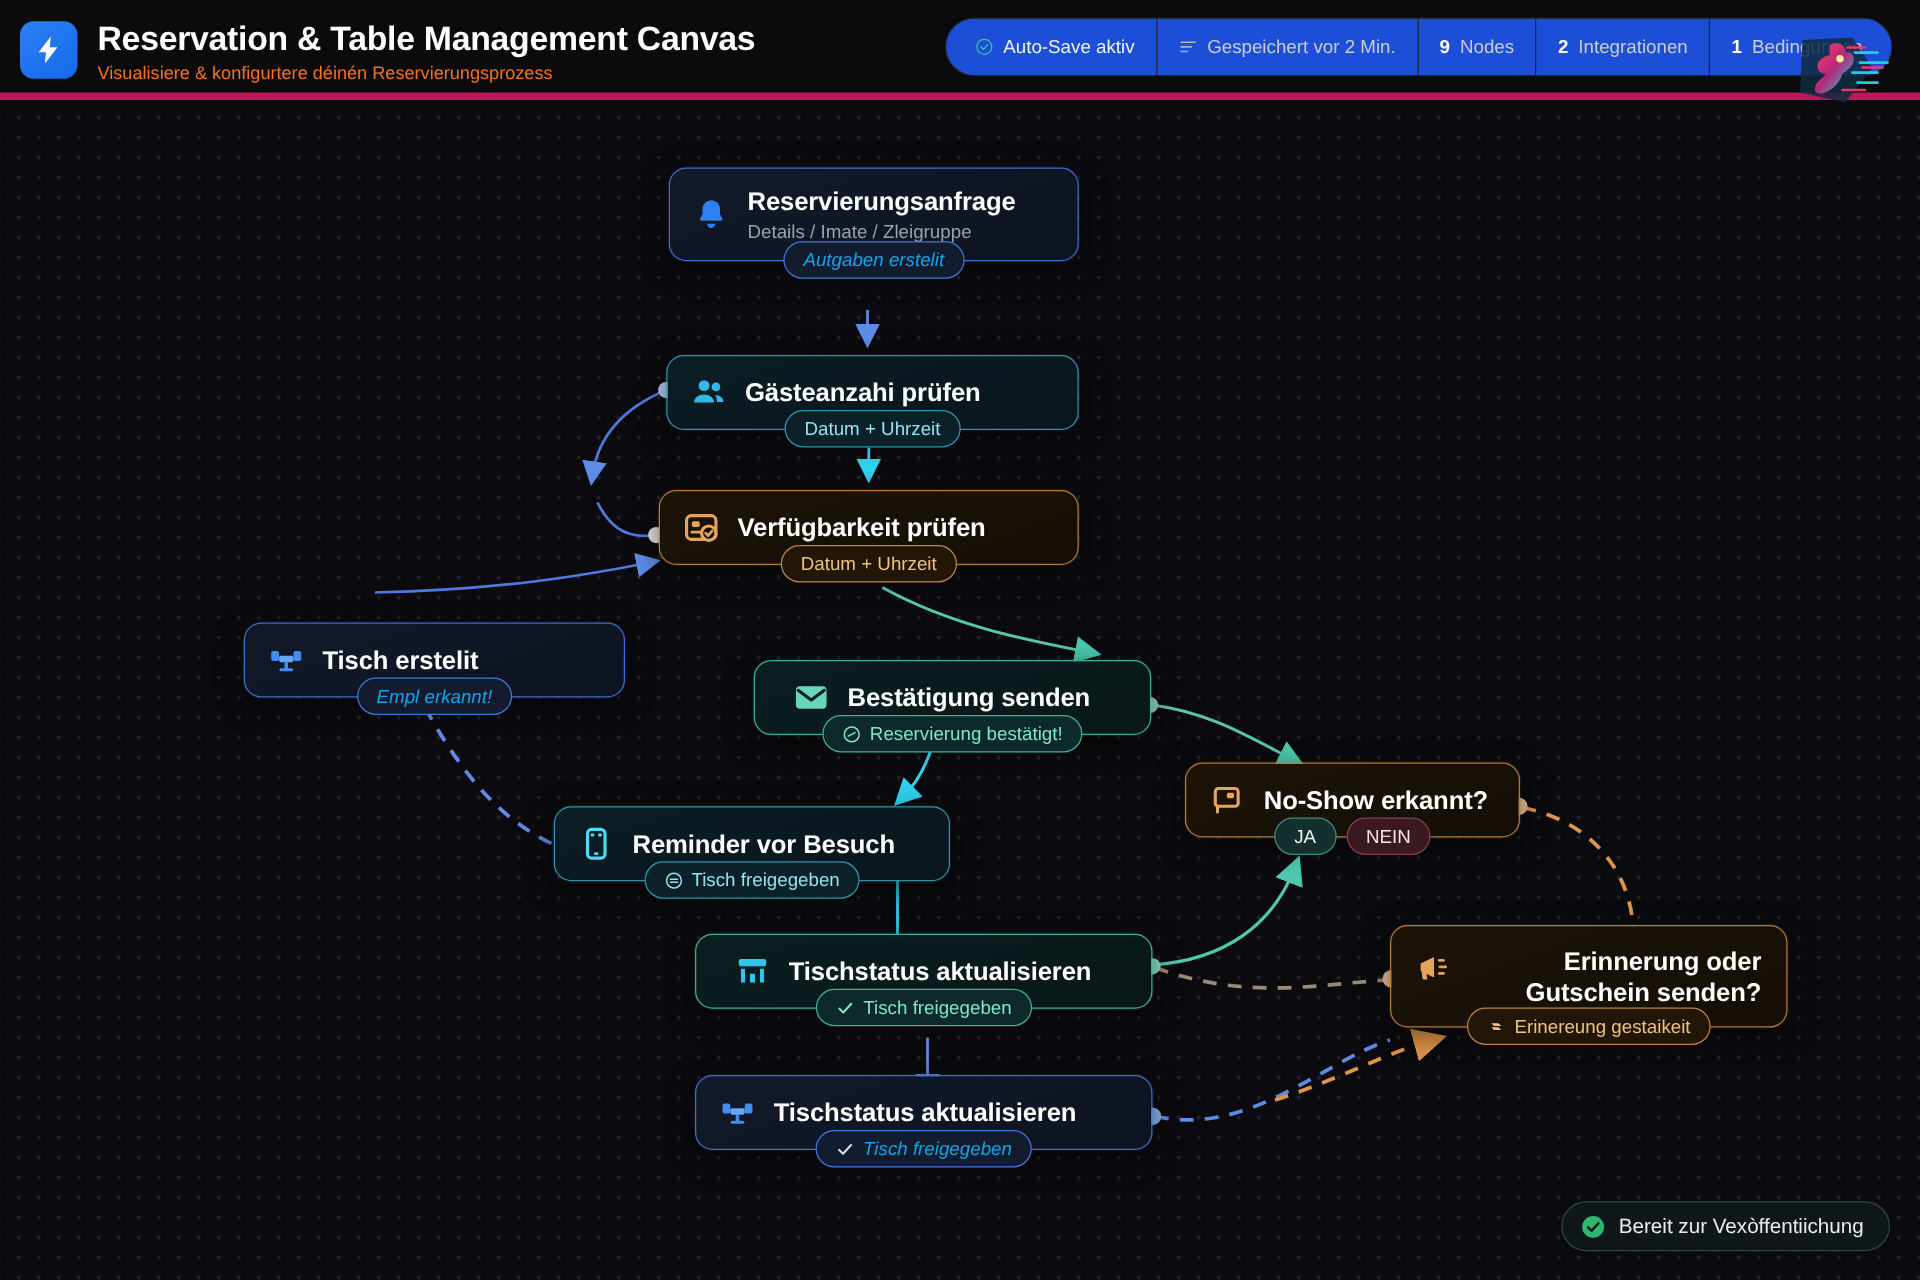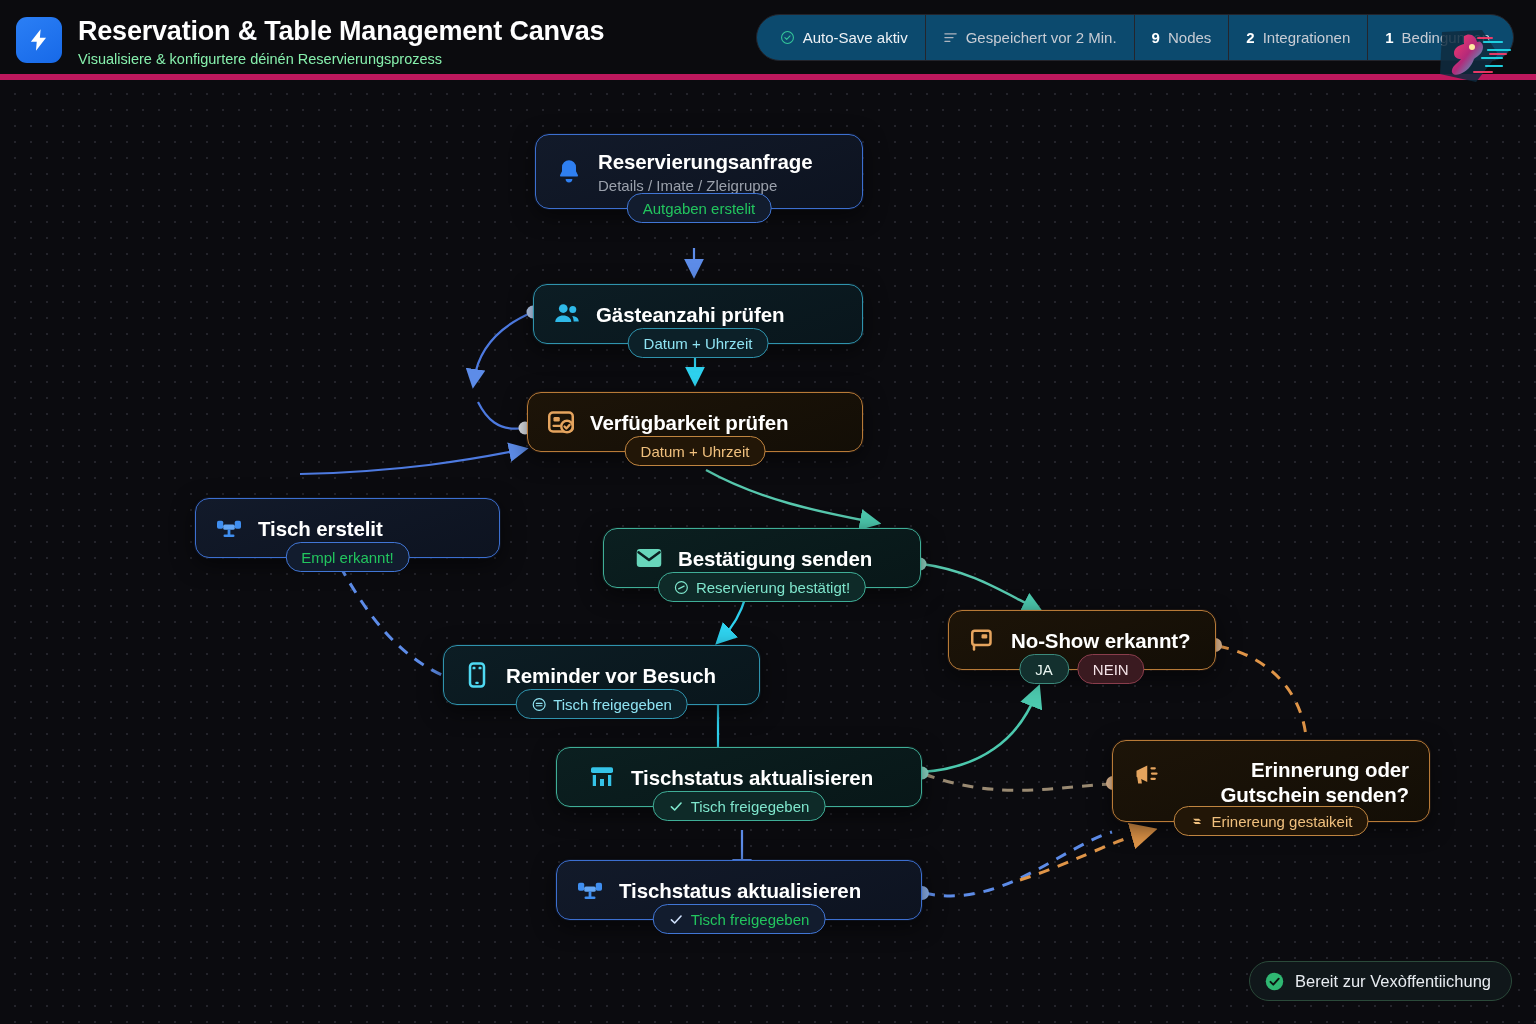--- a/index.html
+++ b/index.html
@@ -38,7 +38,7 @@
     position: absolute; right: 22px; top: 14px;
     height: 47px; display: flex; align-items: center;
     border: 1px solid #23242b; border-radius: 24px;
-    background: #0c4a6e; padding: 0 6px;
+    background: #1d4ed8; padding: 0 6px;
   }
   .stat {
     display: flex; align-items: center; gap: 8px;

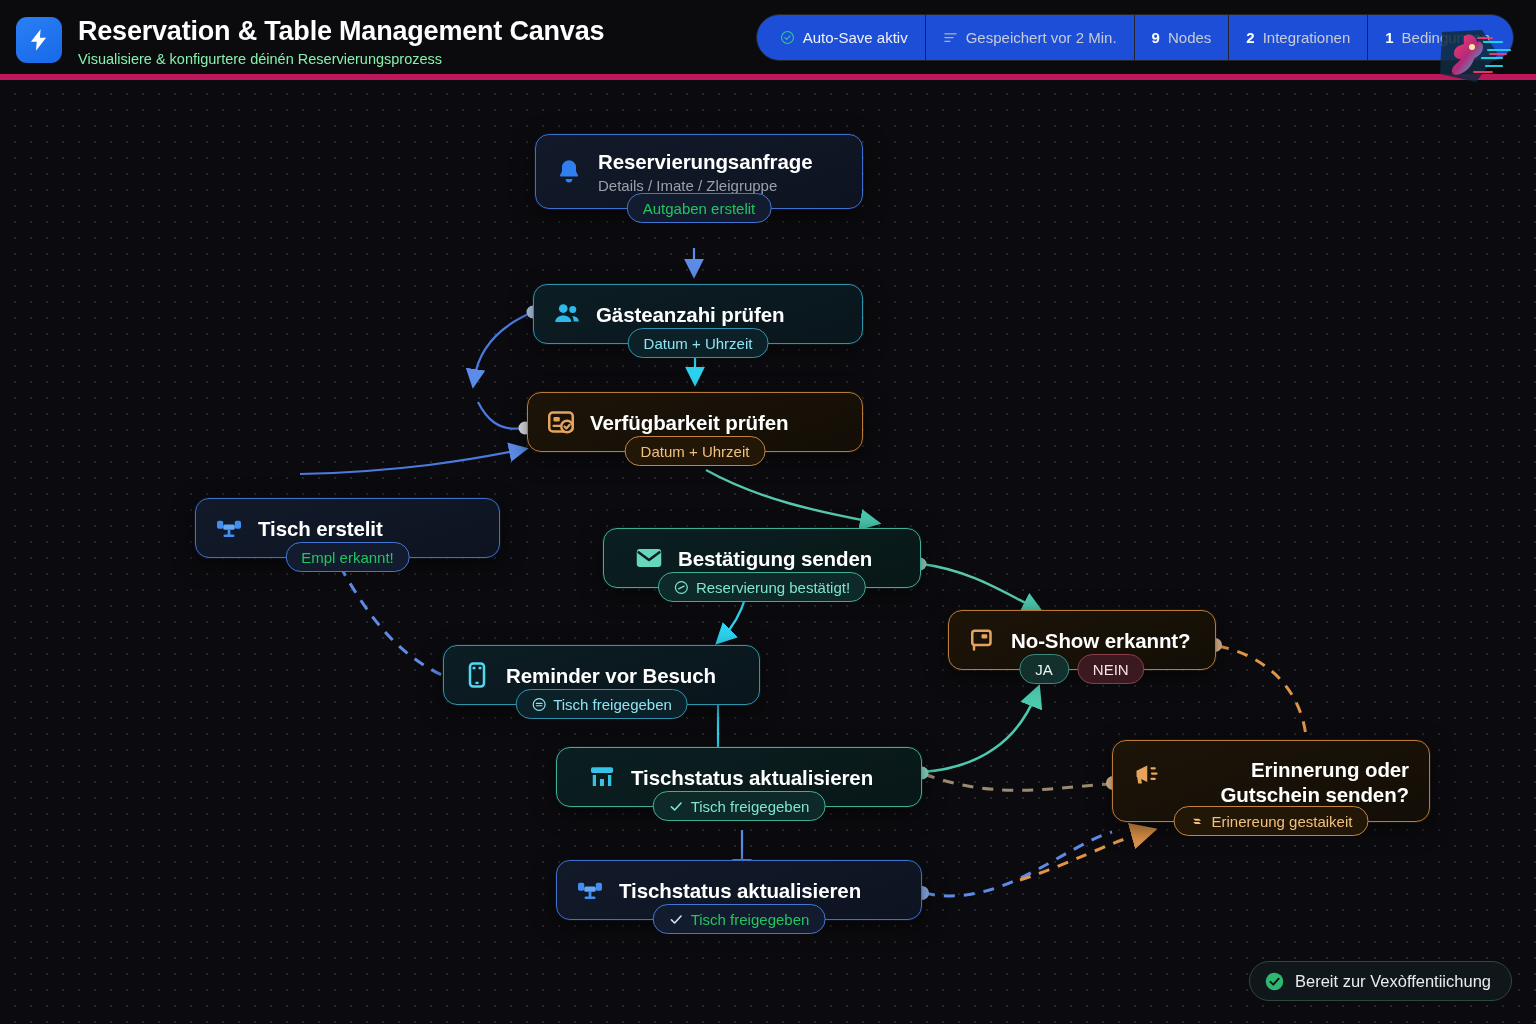--- a/index.html
+++ b/index.html
@@ -32,7 +32,7 @@
     font-size: 27px; font-weight: 700; color: #ffffff;
     letter-spacing: -0.2px; line-height: 1.15; white-space: nowrap;
   }
-  .app-sub { font-size: 14.5px; color: #86efac; margin-top: 4px; white-space: nowrap; }
+  .app-sub { font-size: 14.5px; color: #f97316; margin-top: 4px; white-space: nowrap; }
 
   .statusbar {
     position: absolute; right: 22px; top: 14px;

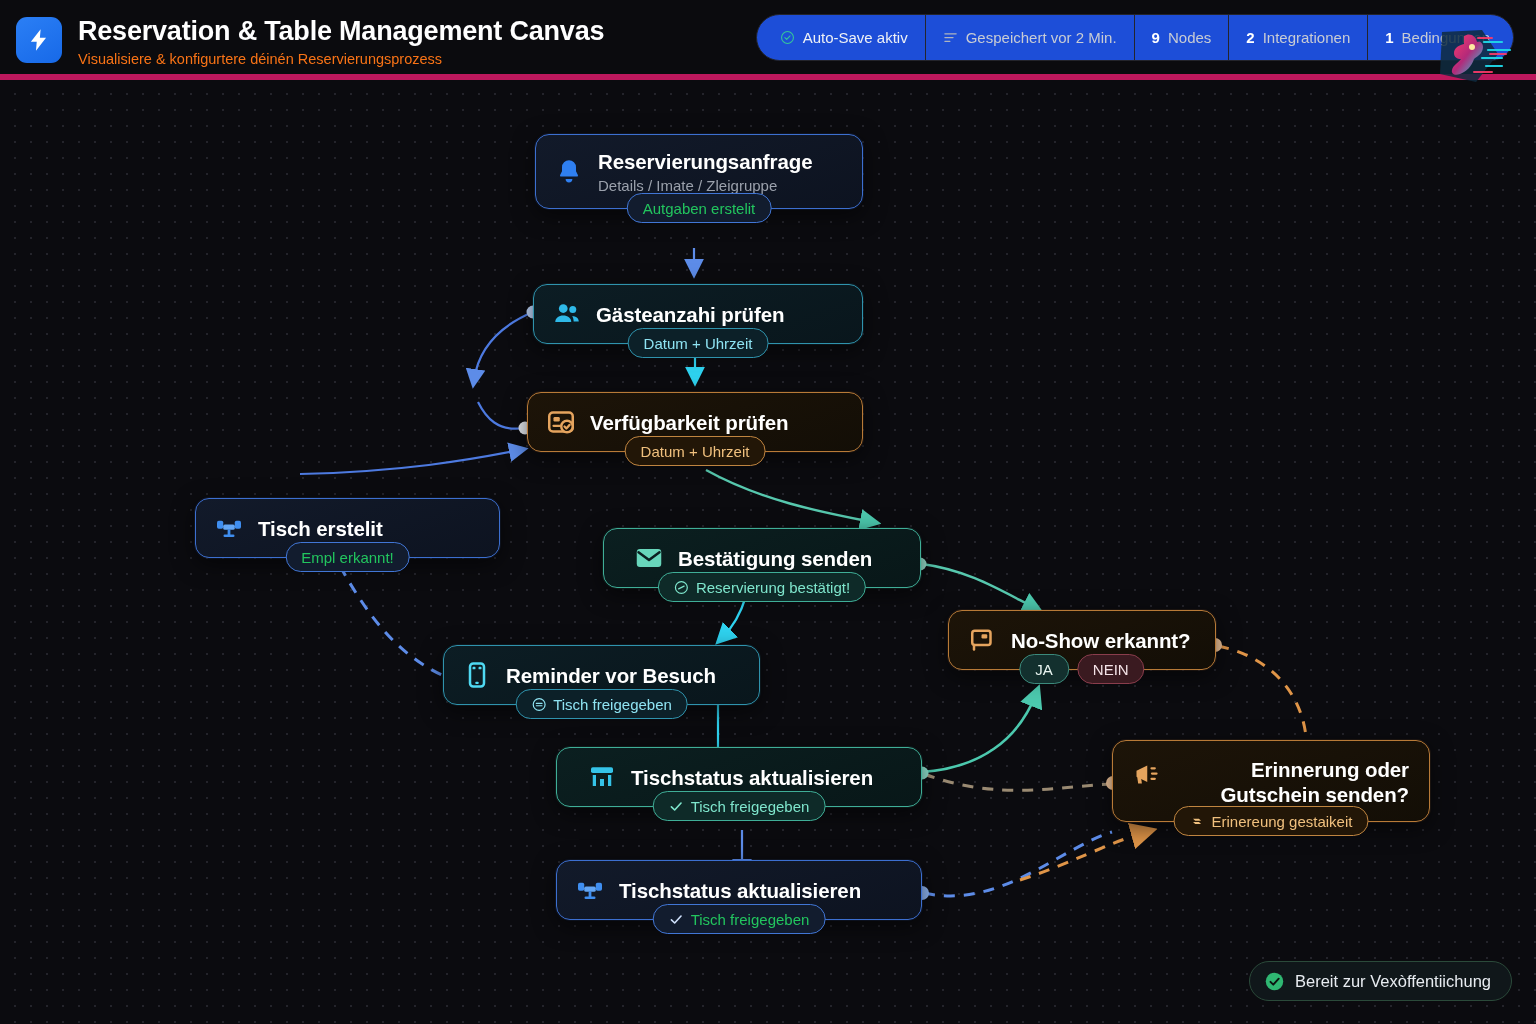--- a/index.html
+++ b/index.html
@@ -93,7 +93,7 @@
 
   
   .t-blue { background: linear-gradient(160deg,#121a2a,#0d1320); border-color: #3c6fd0; box-shadow: 0 0 0 1px rgba(60,111,208,.10), 0 6px 22px rgba(0,0,0,.55); }
-  .t-blue .badge { background: #121c2e; border-color: #4176d6; color: #22c55e; }
+  .t-blue .badge { background: #121c2e; border-color: #4176d6; color: #0ea5e9; font-style: italic; }
   
   .t-cyan { background: linear-gradient(160deg,#0c1d24,#09161c); border-color: #2f93ad; box-shadow: 0 0 0 1px rgba(47,147,173,.10), 0 6px 22px rgba(0,0,0,.55); }
   .t-cyan .badge { background: #0c2028; border-color: #2f93ad; color: #8fe3f2; }

